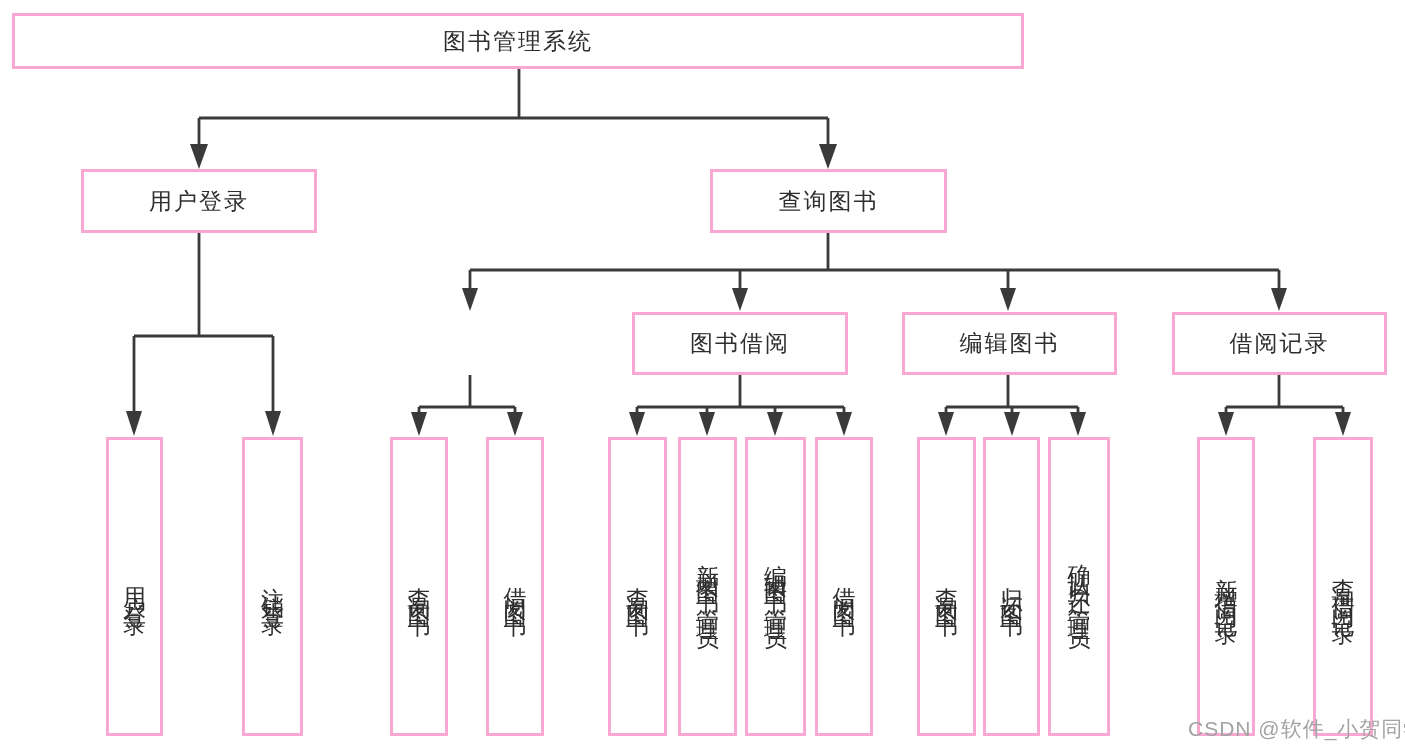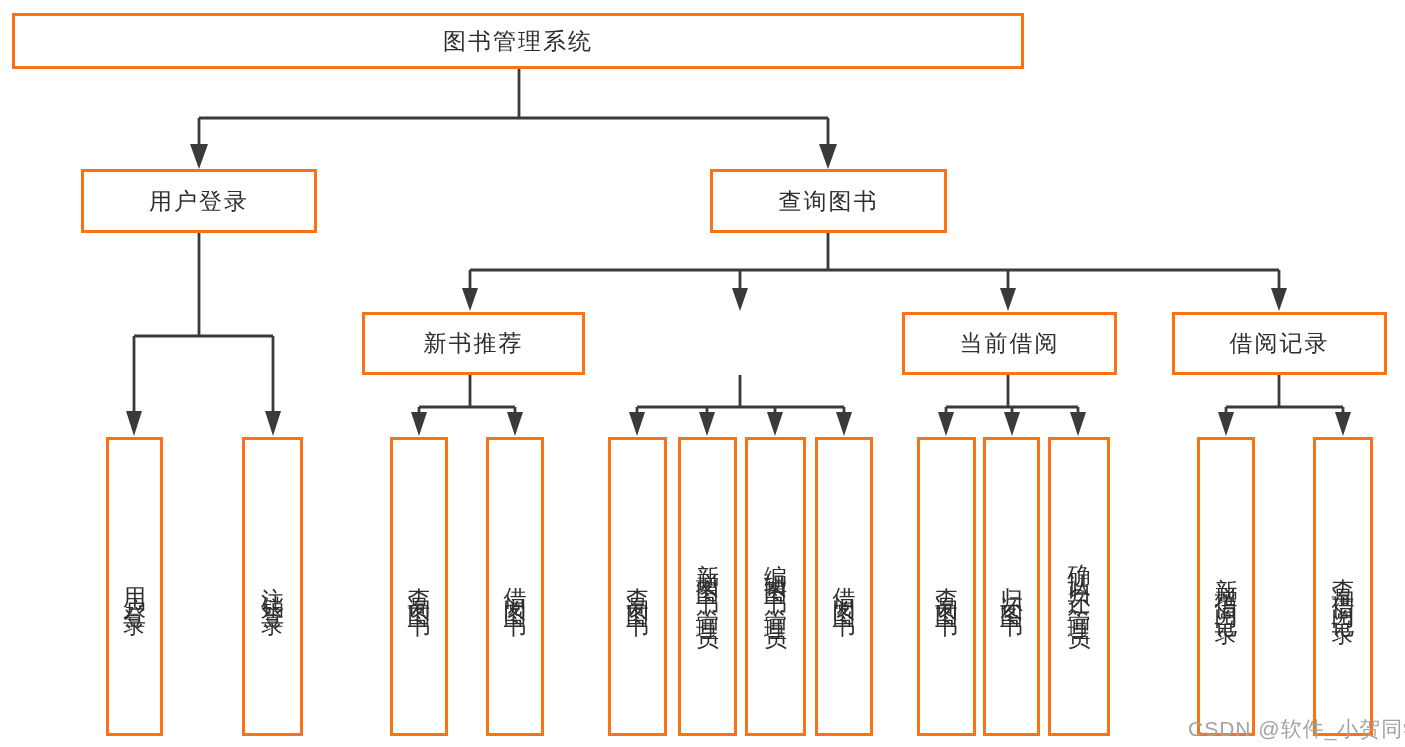--- a/index.html
+++ b/index.html
@@ -23,7 +23,7 @@
     position: absolute;
     box-sizing: border-box;
     background: #ffffff;
-    border: 3px solid #f97316;
+    border: 3px solid #f9a8d4;
     display: flex;
     align-items: center;
     justify-content: center;

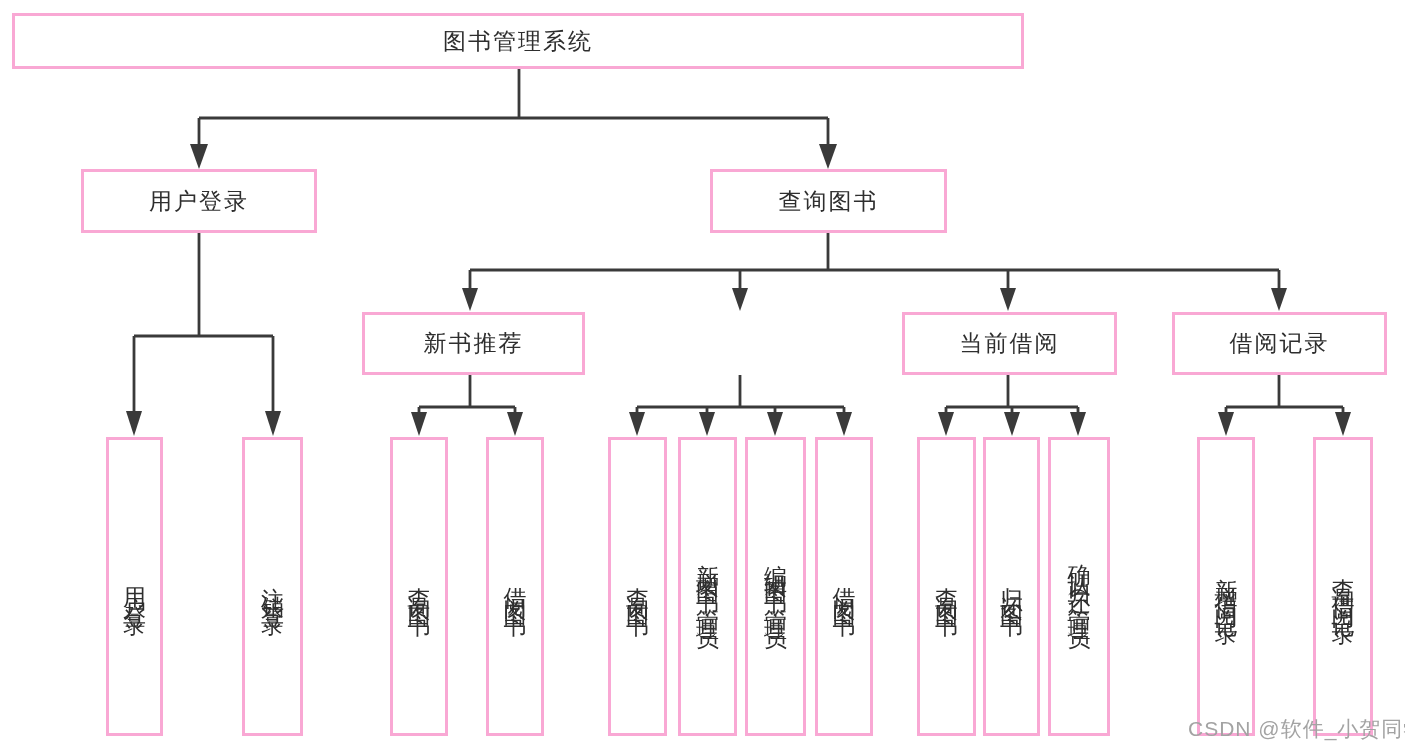--- a/index.html
+++ b/index.html
@@ -136,9 +136,6 @@
     <span class="h-label">查询图书</span>
   </div>
 
-  <div class="node" style="left:362px;top:312px;width:223px;height:63px">
-    <span class="h-label">新书推荐</span>
-  </div>
   <div class="node" style="left:902px;top:312px;width:215px;height:63px">
     <span class="h-label">当前借阅</span>
   </div>

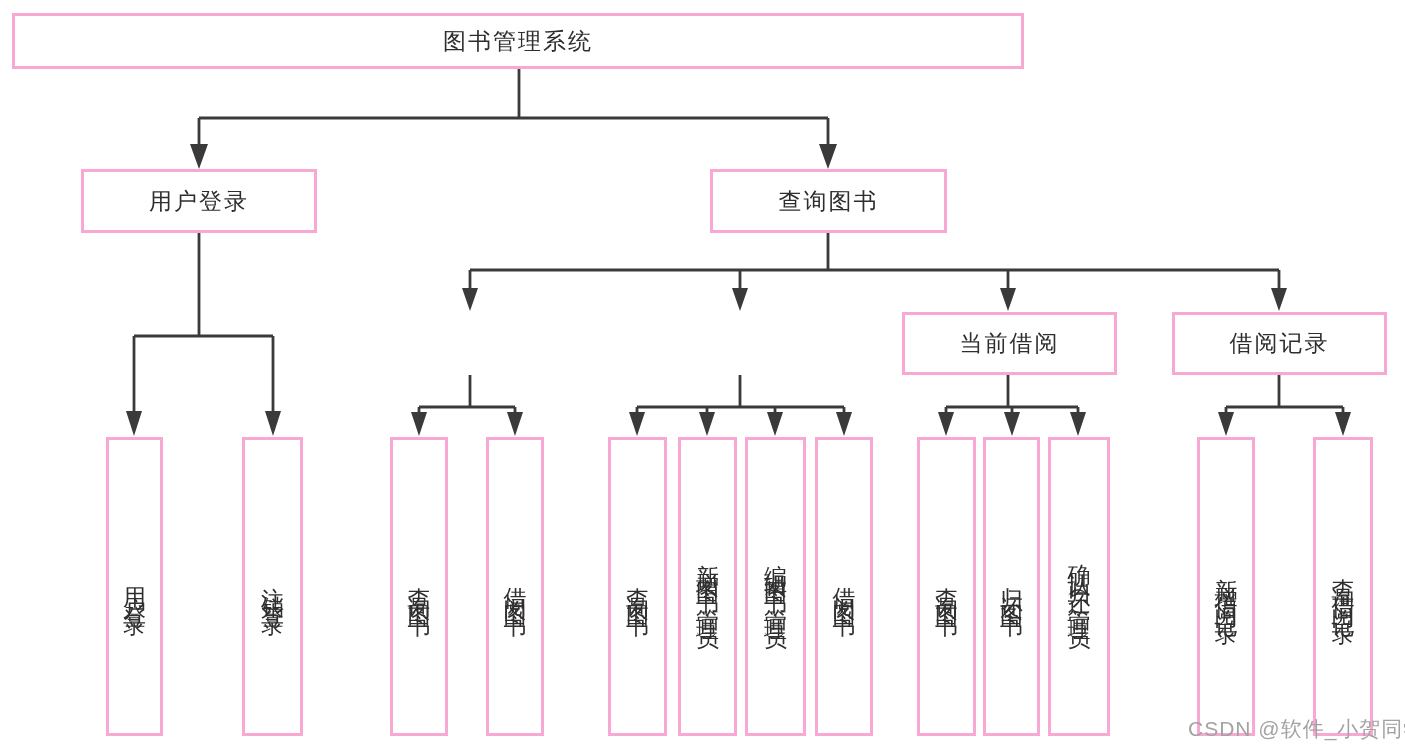--- a/index.html
+++ b/index.html
@@ -136,6 +136,9 @@
     <span class="h-label">查询图书</span>
   </div>
 
+  <div class="node" style="left:632px;top:312px;width:216px;height:63px">
+    <span class="h-label">图书借阅</span>
+  </div>
   <div class="node" style="left:902px;top:312px;width:215px;height:63px">
     <span class="h-label">当前借阅</span>
   </div>

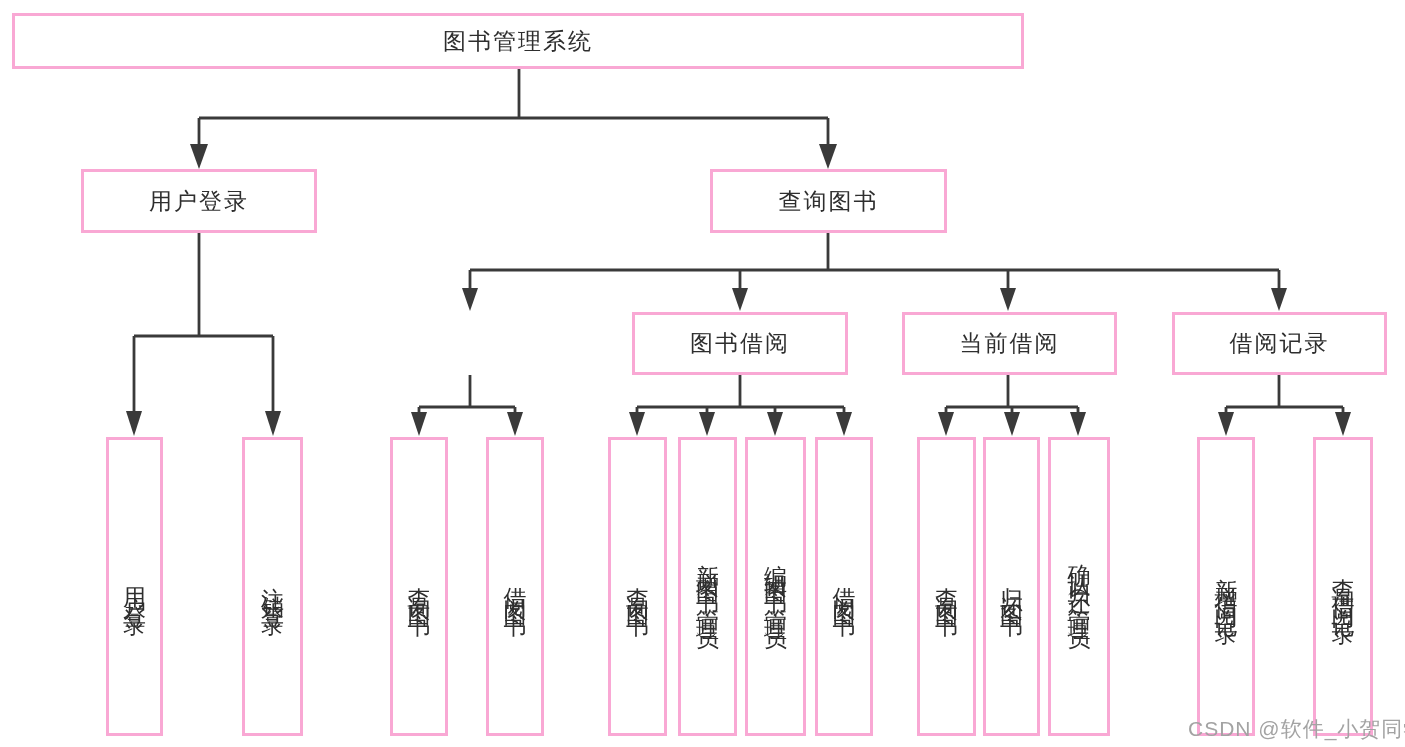--- a/index.html
+++ b/index.html
@@ -140,7 +140,7 @@
     <span class="h-label">图书借阅</span>
   </div>
   <div class="node" style="left:902px;top:312px;width:215px;height:63px">
-    <span class="h-label">当前借阅</span>
+    <span class="h-label">编辑图书</span>
   </div>
   <div class="node" style="left:1172px;top:312px;width:215px;height:63px">
     <span class="h-label">借阅记录</span>

